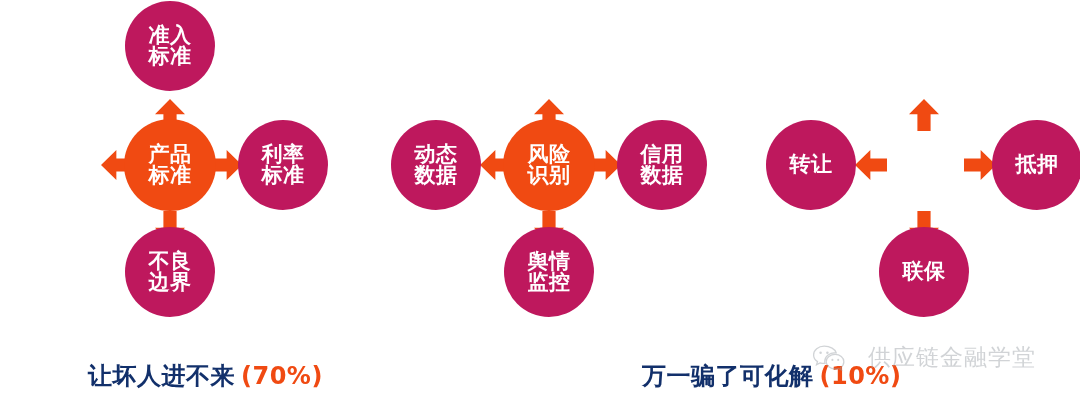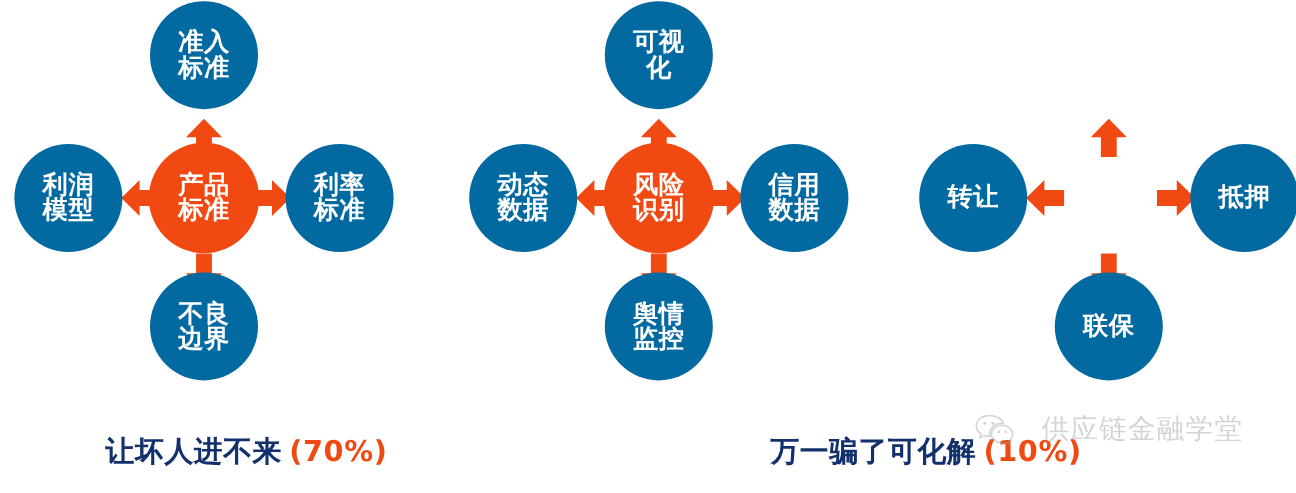--- a/index.html
+++ b/index.html
@@ -36,7 +36,7 @@
     z-index:3;
   }
   .node.sat{
-    background:#0369a1;
+    background:#be185d;
     color:#ffffff;
     font-size:21px;
     z-index:2;

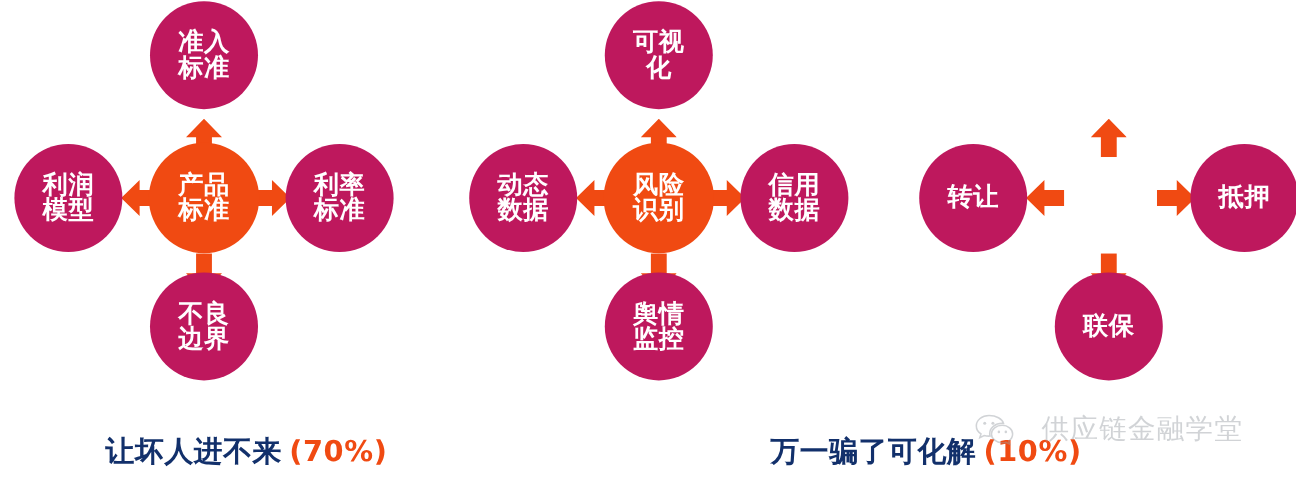--- a/index.html
+++ b/index.html
@@ -152,12 +152,6 @@
   </div>
 
   <div class="cluster" style="left:379px;">
-    <div class="node sat top">
-      <div>
-          <span>可视</span>
-          <span>化</span>
-        </div>
-    </div>
     <div class="node sat left">
       <div>
           <span>动态</span>

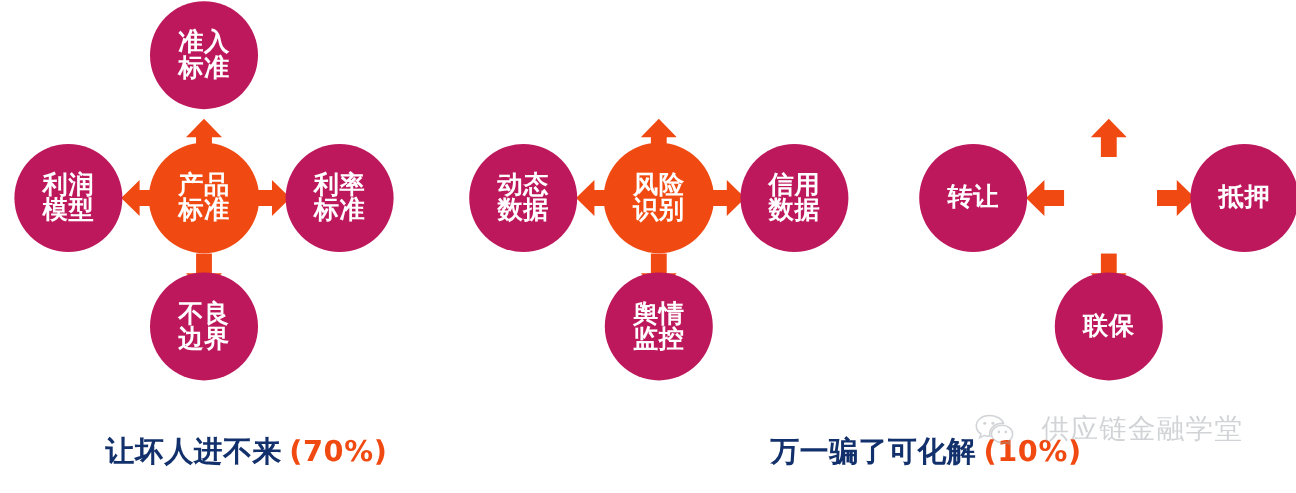--- a/index.html
+++ b/index.html
@@ -119,12 +119,6 @@
       <div>
           <span>准入</span>
           <span>标准</span>
-        </div>
-    </div>
-    <div class="node sat left">
-      <div>
-          <span>利润</span>
-          <span>模型</span>
         </div>
     </div>
     <div class="node hub">

